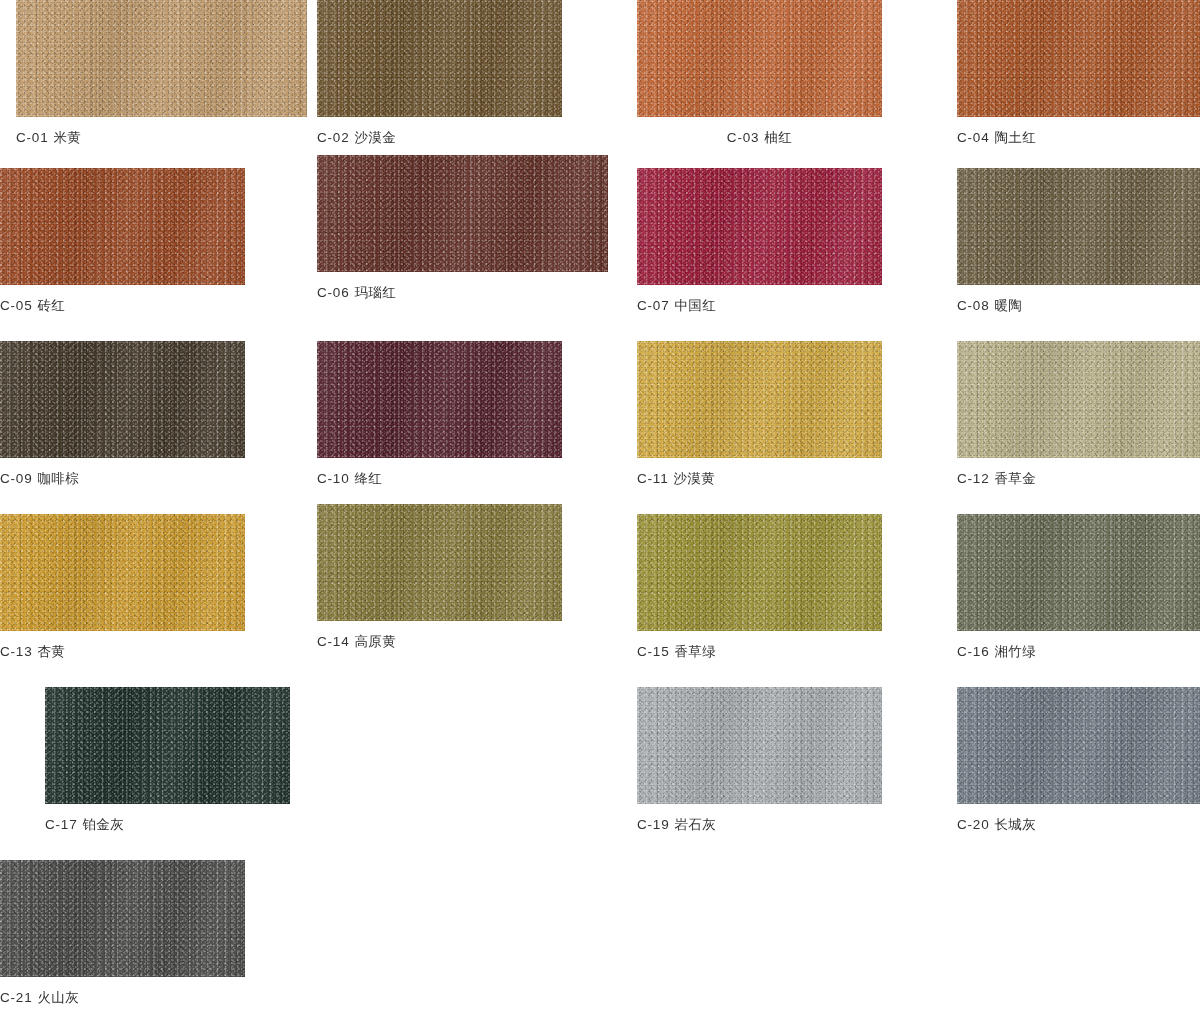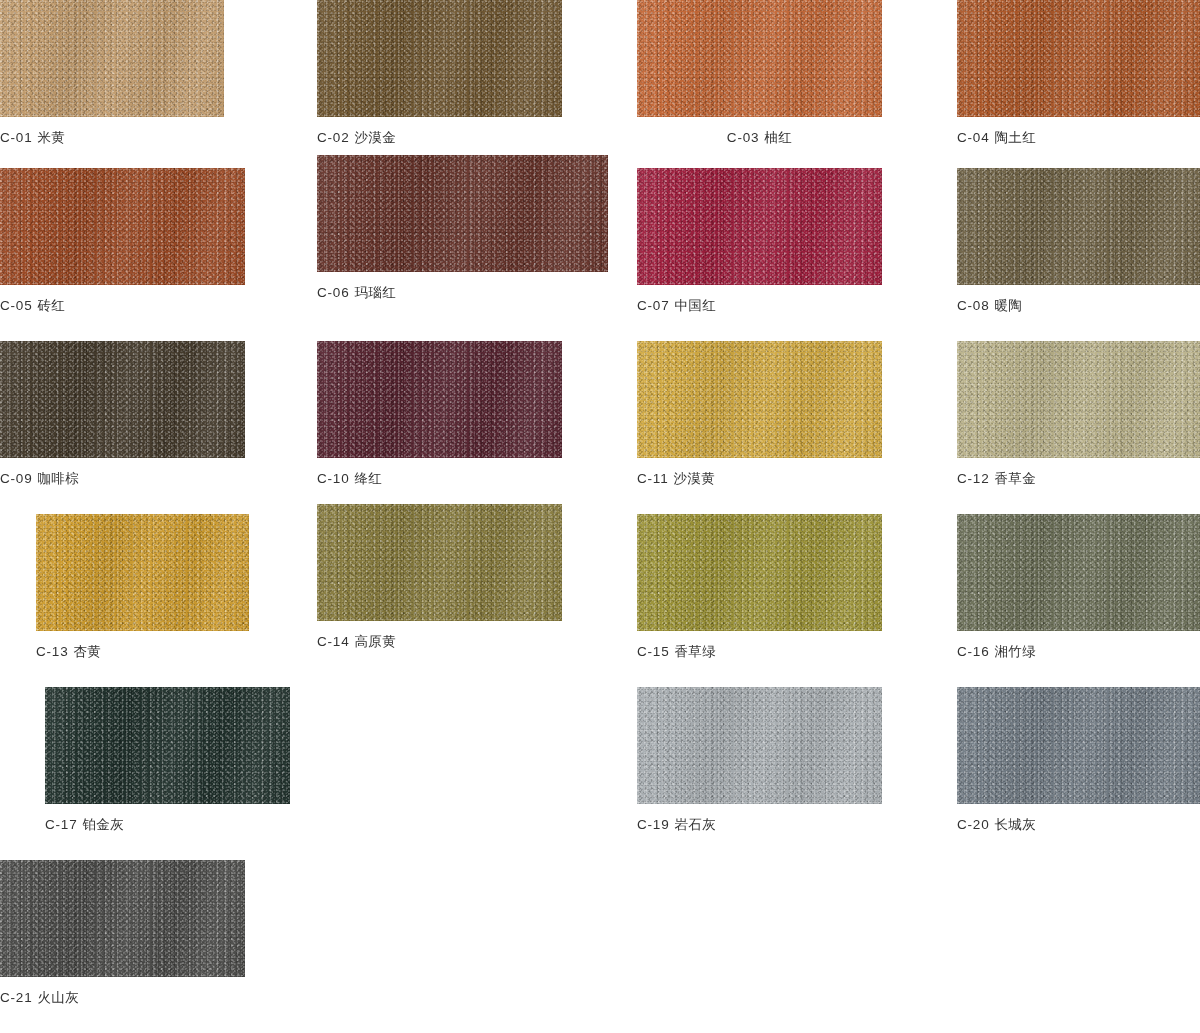--- a/index.html
+++ b/index.html
@@ -102,7 +102,7 @@
 <body>
 
 <div id="swatch-grid">
-    <div class="swatch-cell" style="left: 0px; top: 0px; width: 224px;">
+    <div class="swatch-cell" style="left: 0px; top: 0px; width: 291px; padding-left: 16px;">
       <div class="swatch-chip" style="height: 117px; background-color: rgb(192, 154, 107);">
         <div class="grain"></div>
         <div class="grain2"></div>

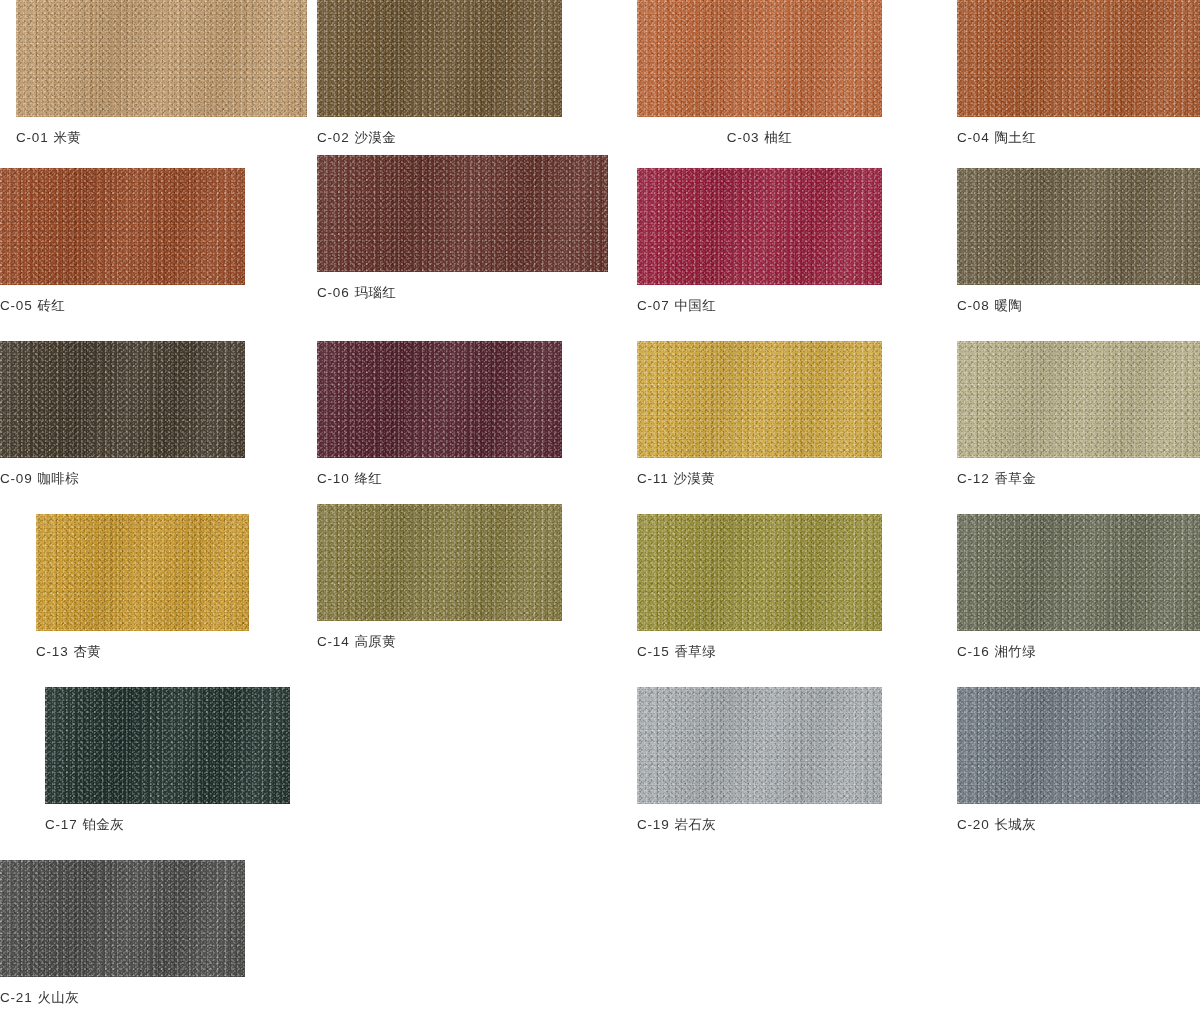--- a/index.html
+++ b/index.html
@@ -198,7 +198,7 @@
       </div>
       <div class="swatch-label"><span class="code">C-12</span><span class="cname">香草金</span></div>
     </div>
-    <div class="swatch-cell" style="left: 0px; top: 514px; width: 213px; padding-left: 36px;">
+    <div class="swatch-cell" style="left: 0px; top: 514px; width: 245px;">
       <div class="swatch-chip" style="height: 117px; background-color: rgb(204, 154, 43);">
         <div class="grain"></div>
         <div class="grain2"></div>

